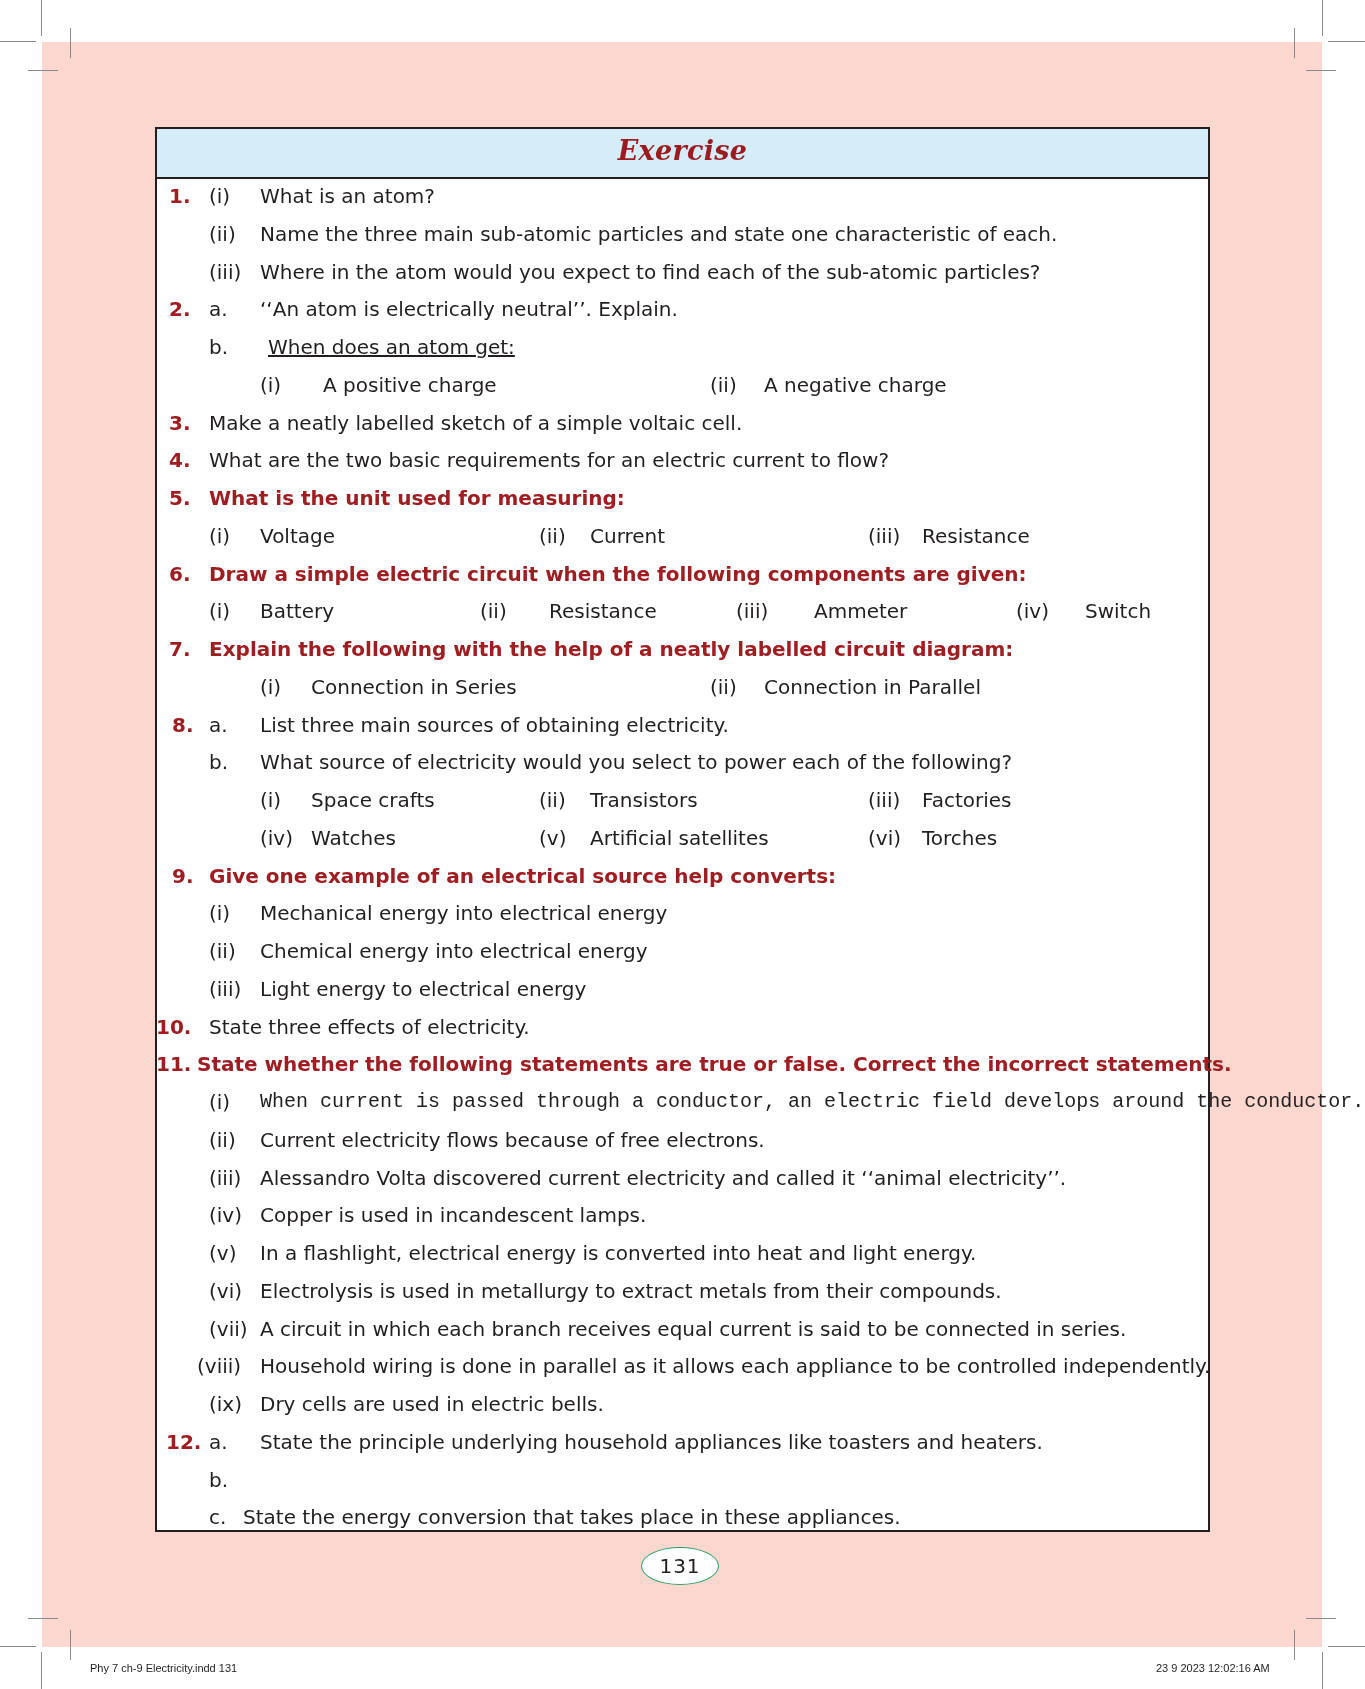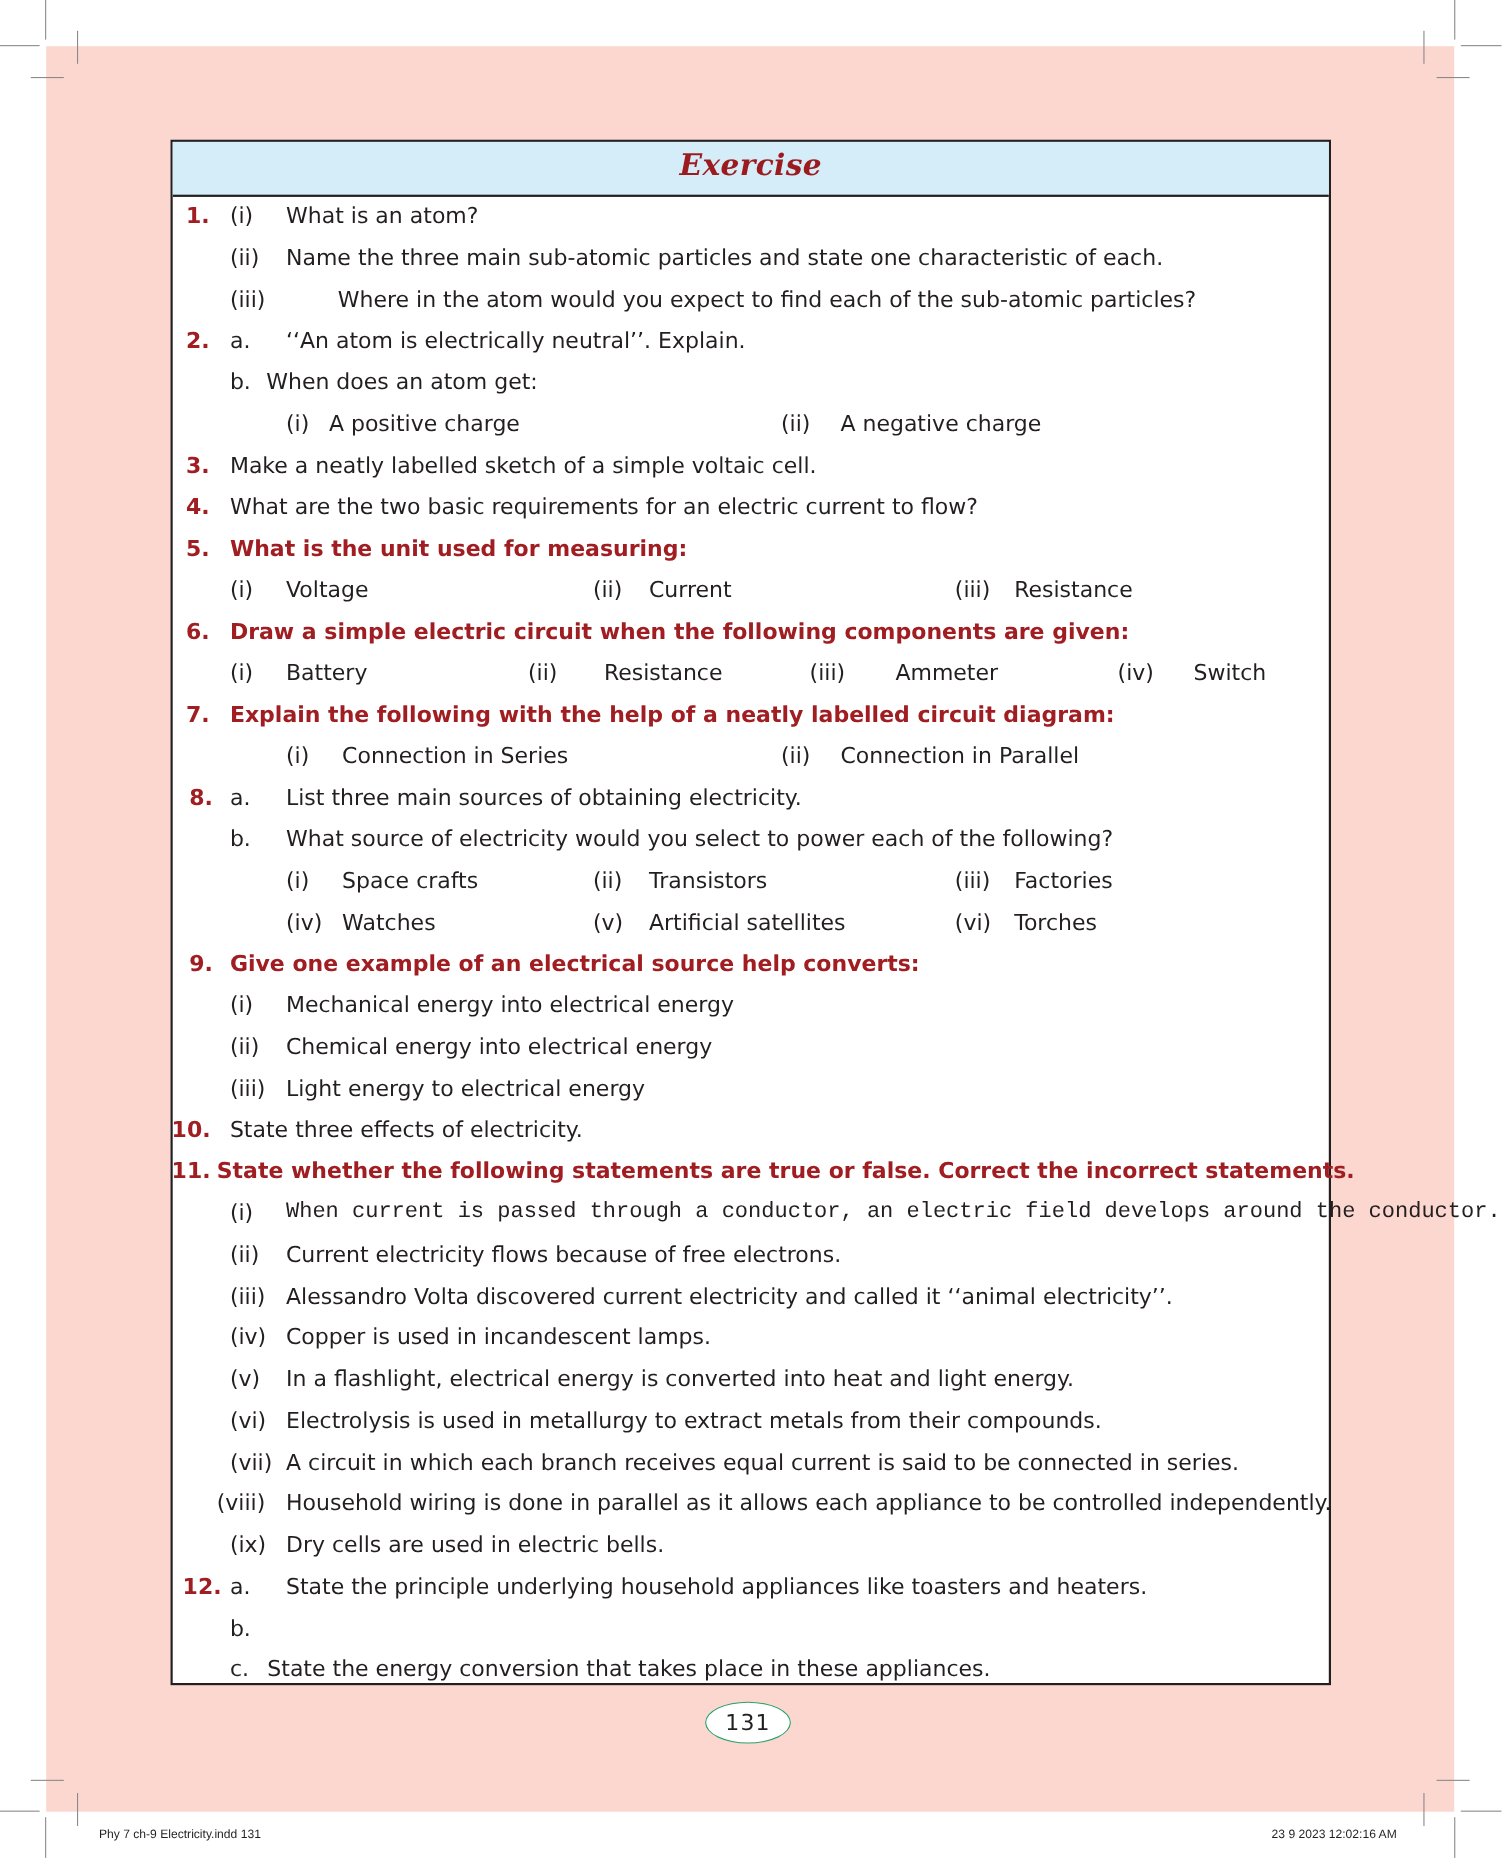--- a/index.html
+++ b/index.html
@@ -59,7 +59,7 @@
       </div>
       <div class="row" style="top: 127.5px; width: 1051px;">
         <span class="lbl" style="left: 52px;">(iii)</span>
-        <span class="txt" style="left: 103px; margin-left: 47px;">Where in the atom would you expect to find each of the sub-atomic particles?</span>
+        <span class="txt" style="left: 103px;">Where in the atom would you expect to find each of the sub-atomic particles?</span>
       </div>
       <div class="row" style="top: 165.25px; width: 1051px;">
         <span class="num" style="left: 12px;">2.</span>

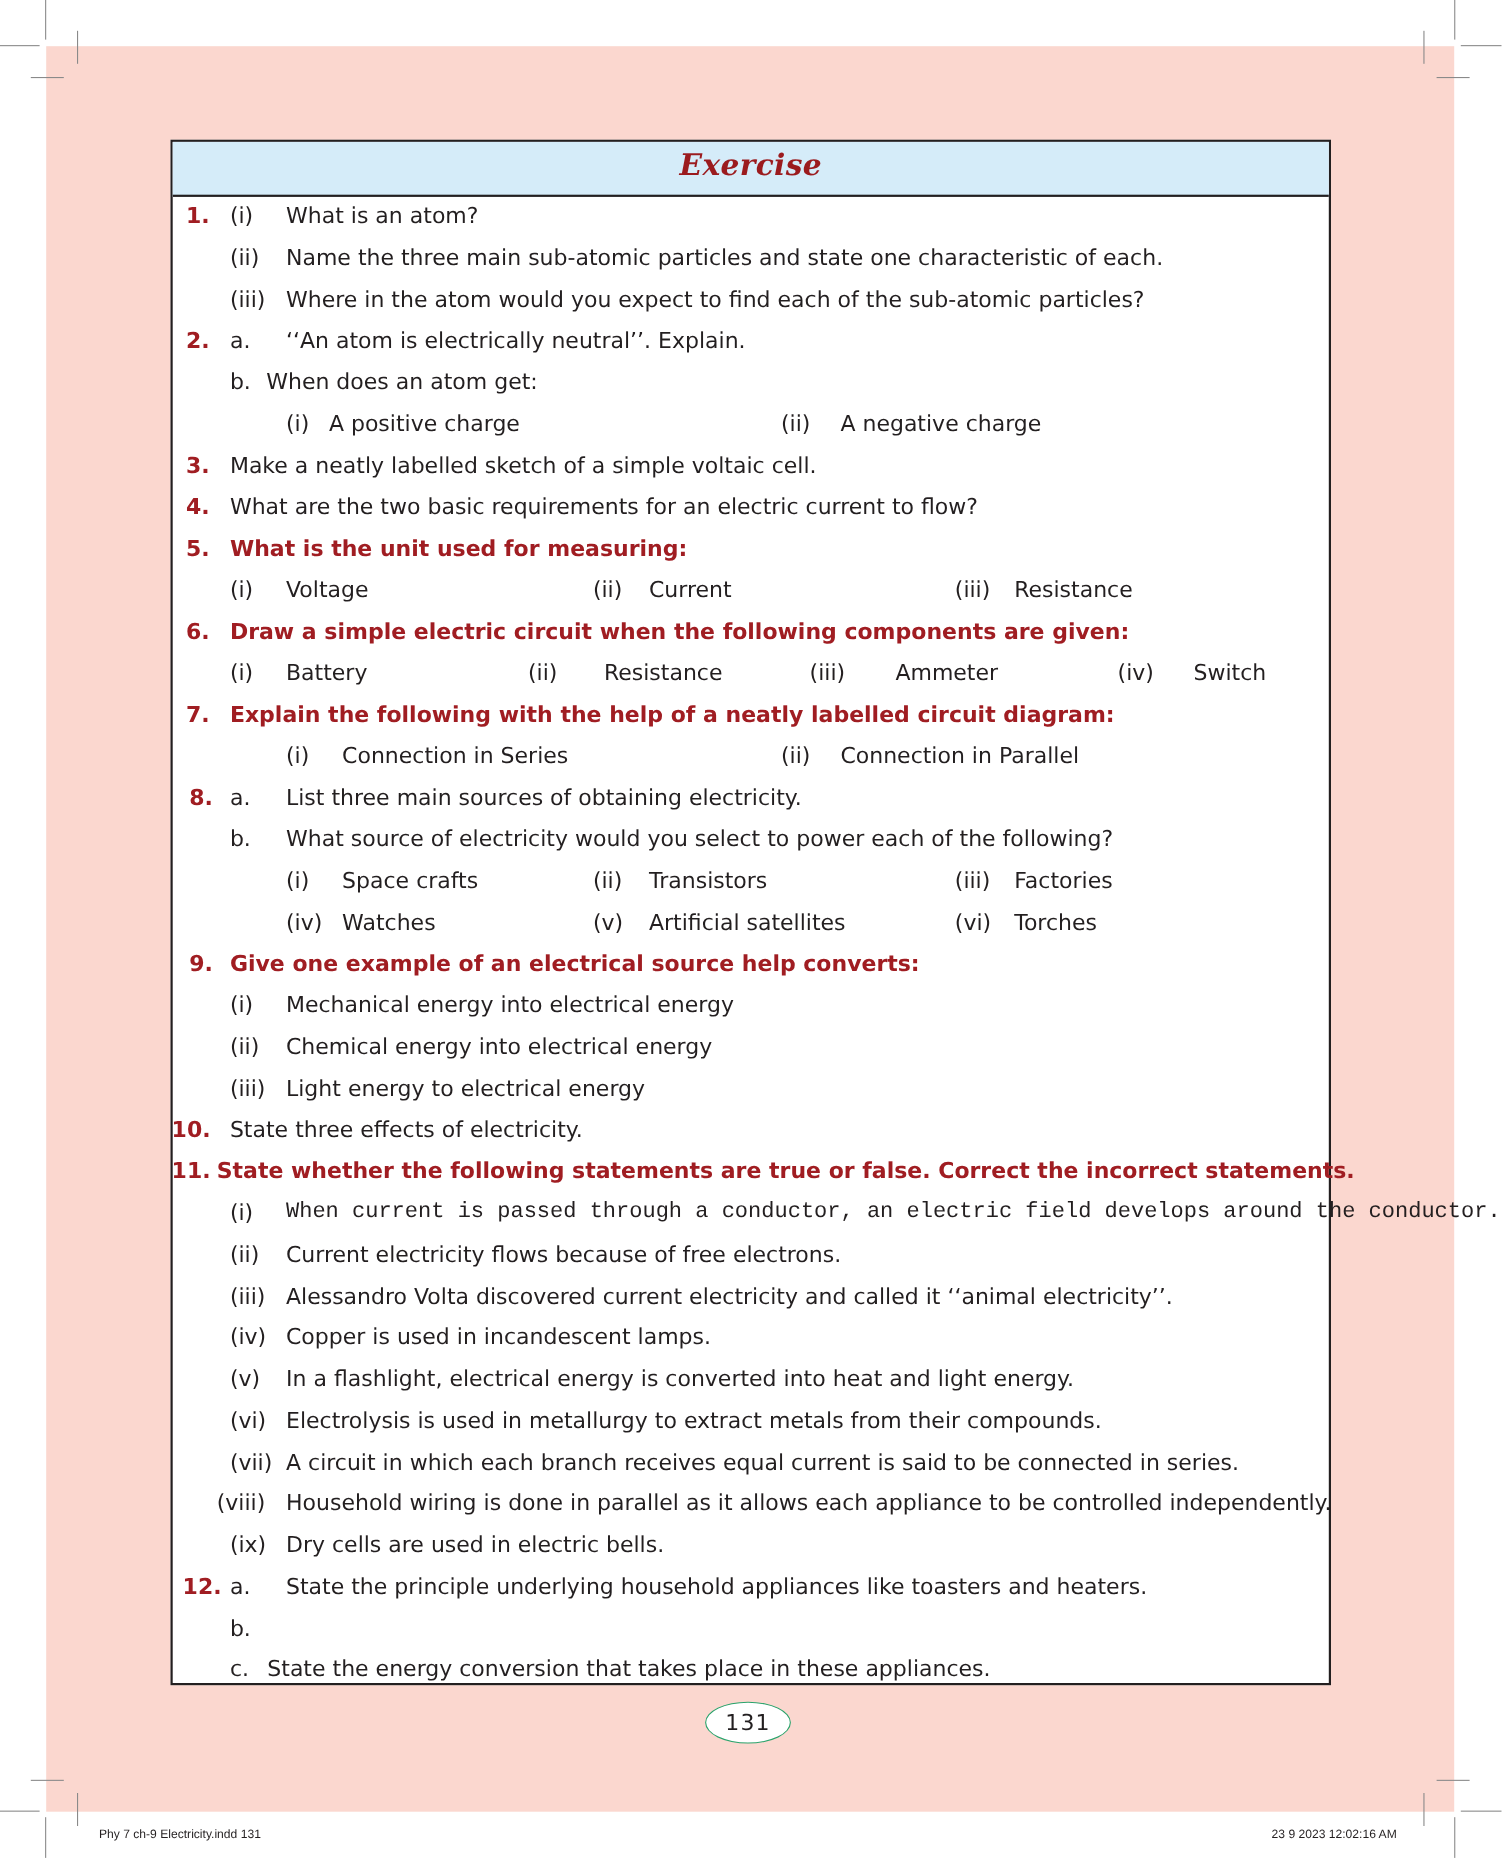--- a/index.html
+++ b/index.html
@@ -68,7 +68,7 @@
       </div>
       <div class="row" style="top: 203px; width: 1051px;">
         <span class="lbl" style="left: 52px;">b.</span>
-        <span class="txt" style="left: 85px;">When does an atom get:</span>
+        <span class="txt" style="left: 111px; text-decoration: underline;">When does an atom get:</span>
       </div>
       <div class="row" style="top: 240.75px; width: 1051px;">
         <span class="lbl" style="left: 103px;">(i)</span>

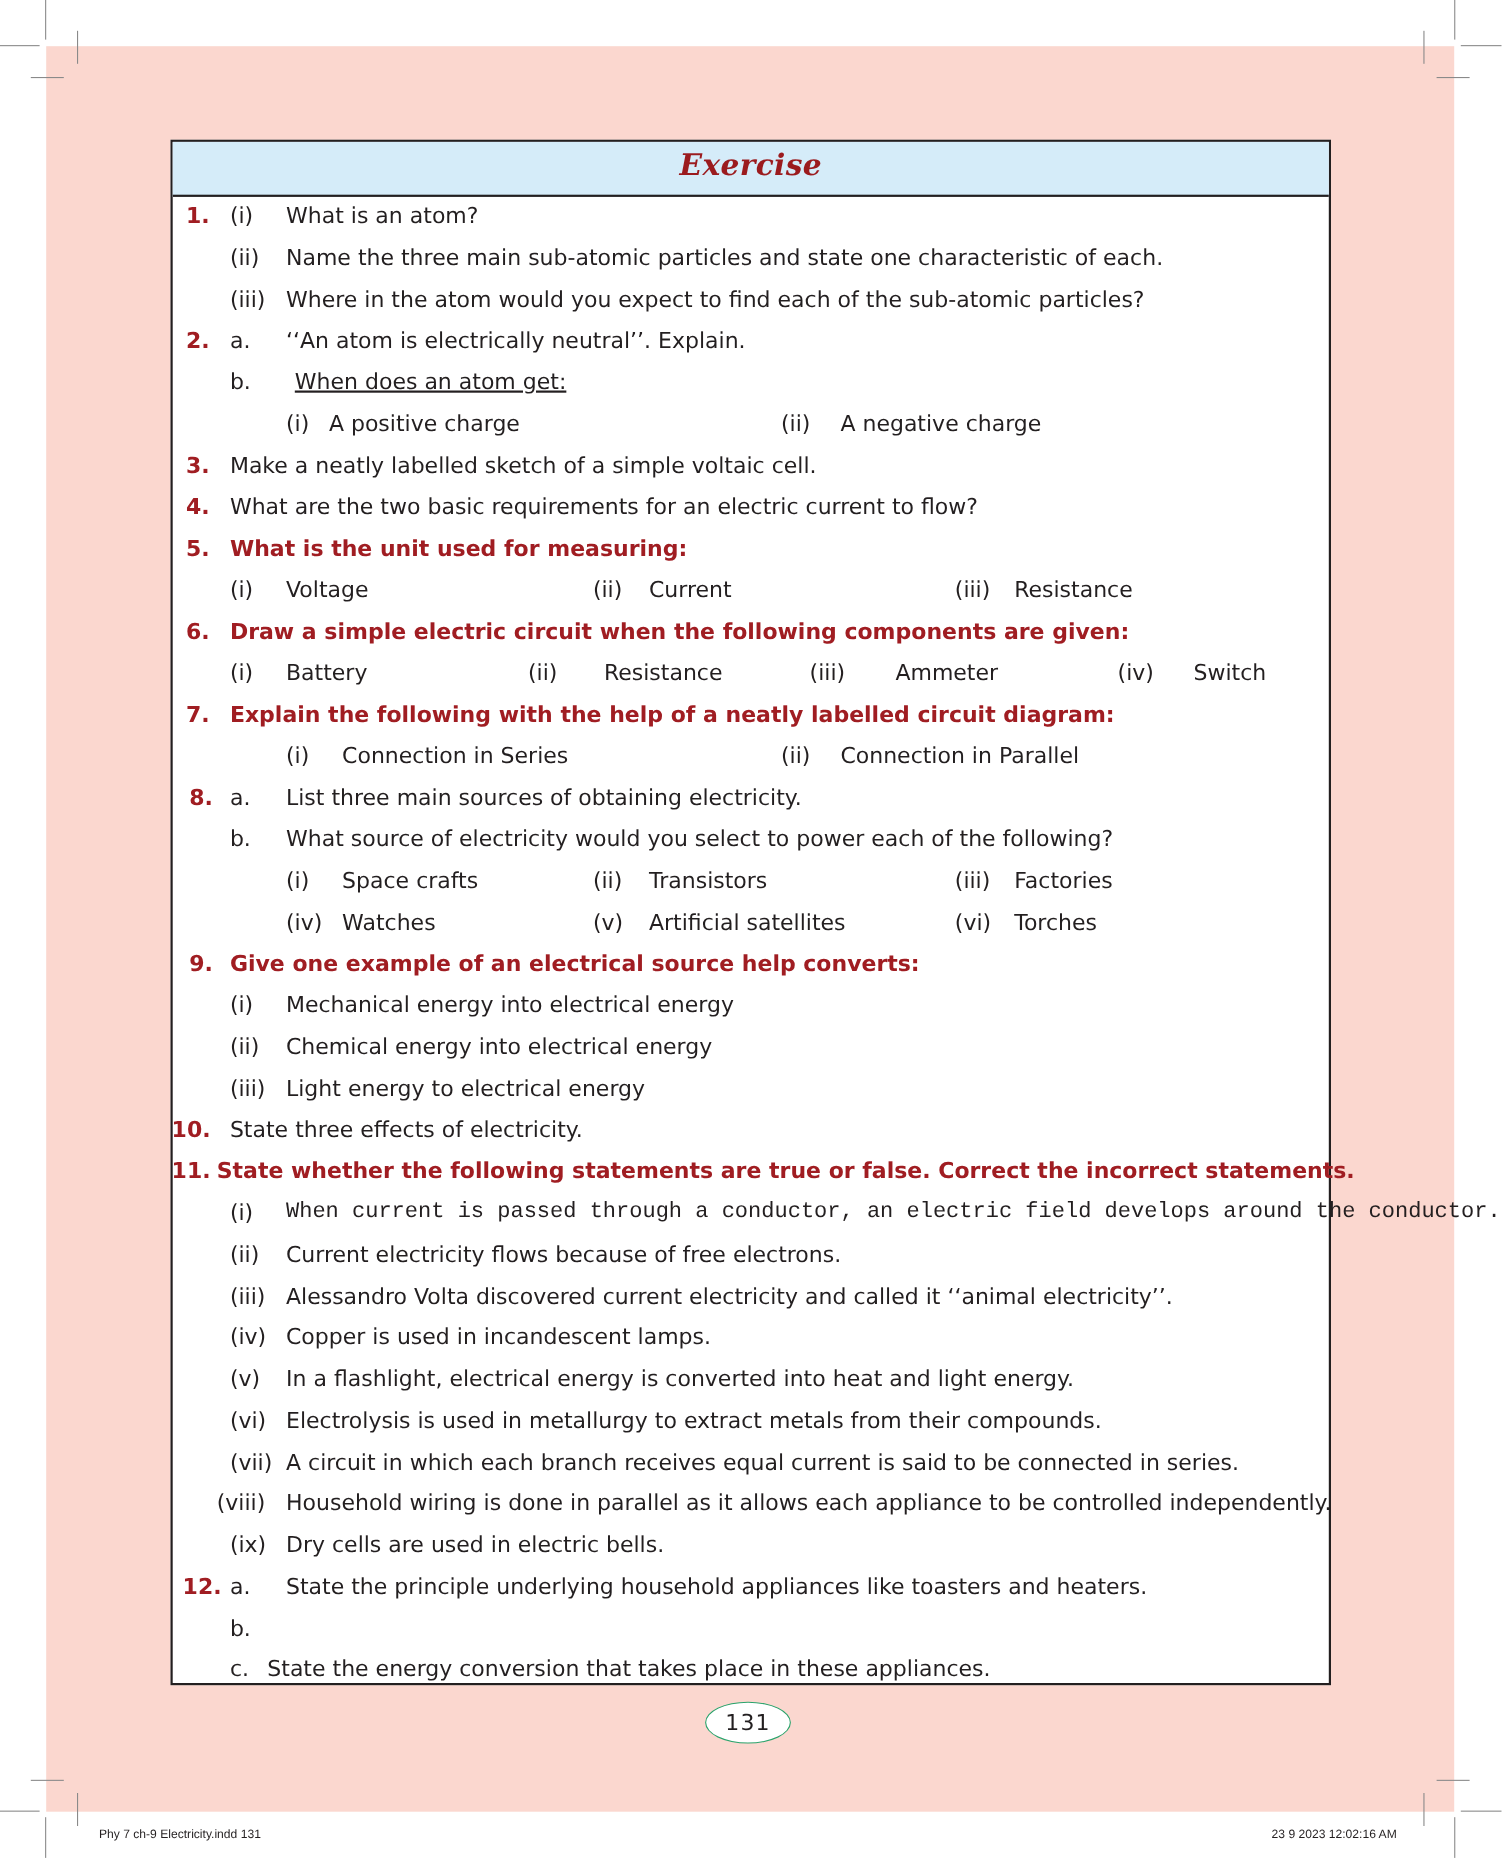--- a/index.html
+++ b/index.html
@@ -72,7 +72,7 @@
       </div>
       <div class="row" style="top: 240.75px; width: 1051px;">
         <span class="lbl" style="left: 103px;">(i)</span>
-        <span class="txt" style="left: 142px;">A positive charge</span>
+        <span class="txt" style="left: 166px;">A positive charge</span>
         <span class="lbl" style="left: 553px;">(ii)</span>
         <span class="txt" style="left: 607px;">A  negative charge</span>
       </div>

